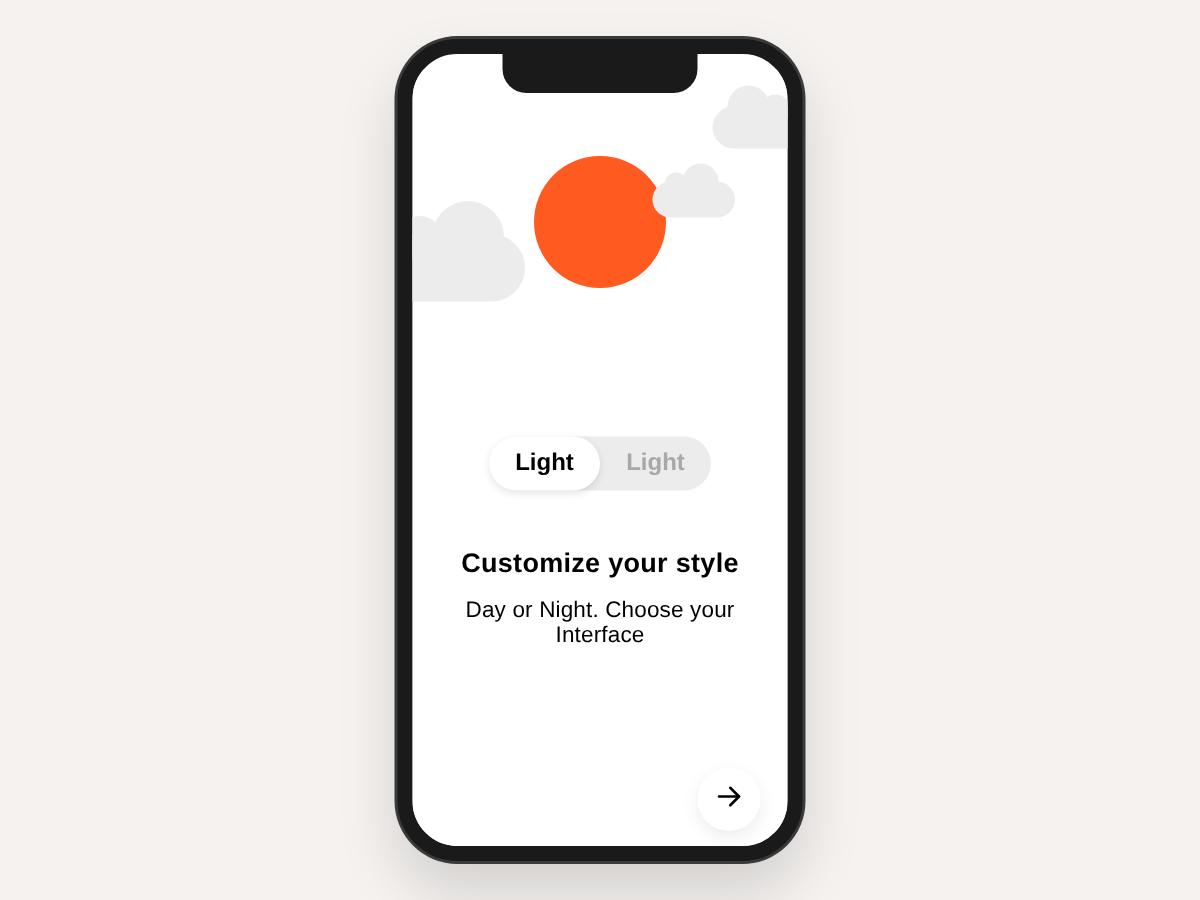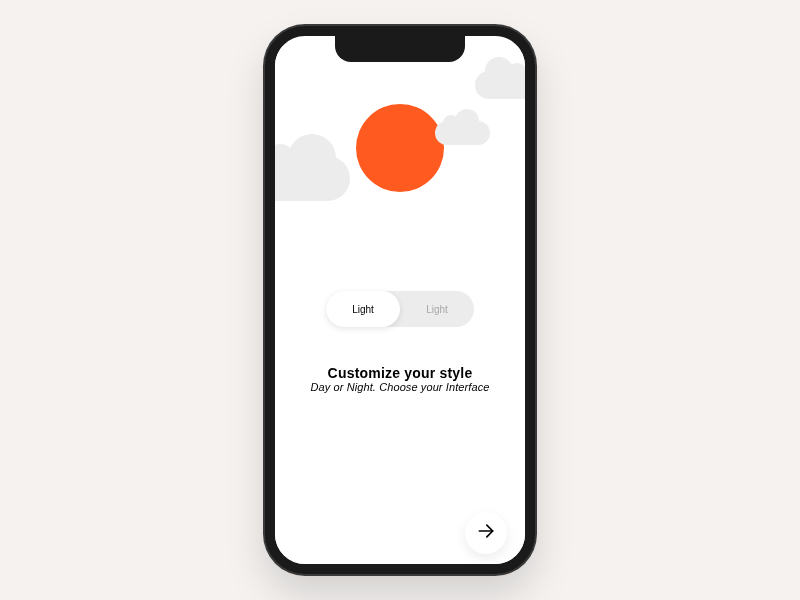--- a/index.html
+++ b/index.html
@@ -166,8 +166,8 @@
       display: flex;
       align-items: center;
       justify-content: center;
-      font-size: 10px;
-      font-weight: 400;
+      font-size: 16px;
+      font-weight: 700;
       z-index: 1;
       cursor: pointer;
     }

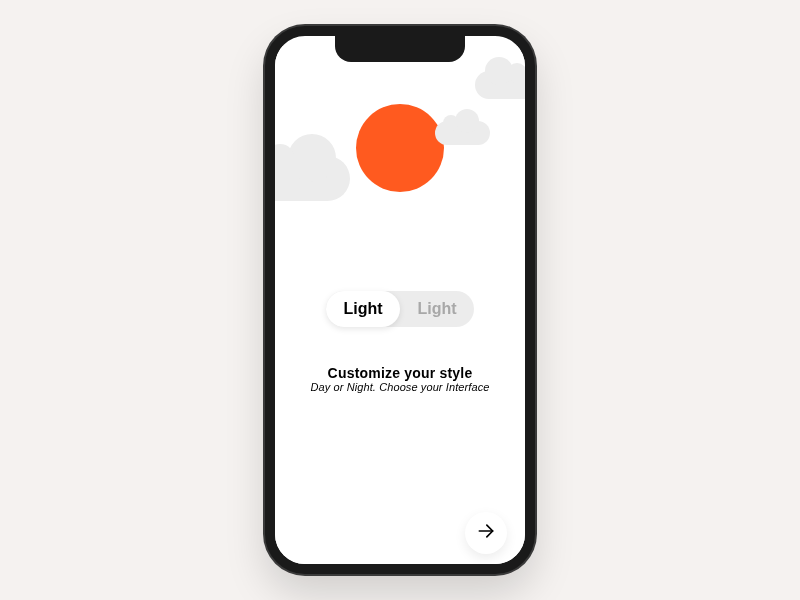--- a/index.html
+++ b/index.html
@@ -193,7 +193,7 @@
       padding: 0 20px;
     }
     .heading {
-      font-size: 14px;
+      font-size: 18px;
       font-weight: 700;
       color: #000;
       letter-spacing: 0.2px;

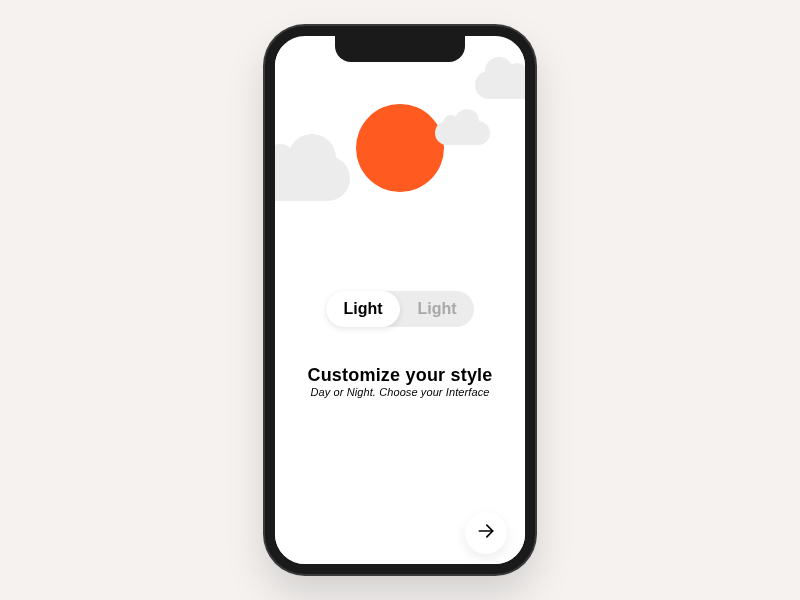--- a/index.html
+++ b/index.html
@@ -199,11 +199,10 @@
       letter-spacing: 0.2px;
     }
     .subheading {
-      font-size: 11px;
+      font-size: 15px;
       color: #000;
-      margin-top: 0;
+      margin-top: 12px;
       letter-spacing: 0.1px;
-      font-style: italic;
     }
     .next-button {
       position: absolute;

